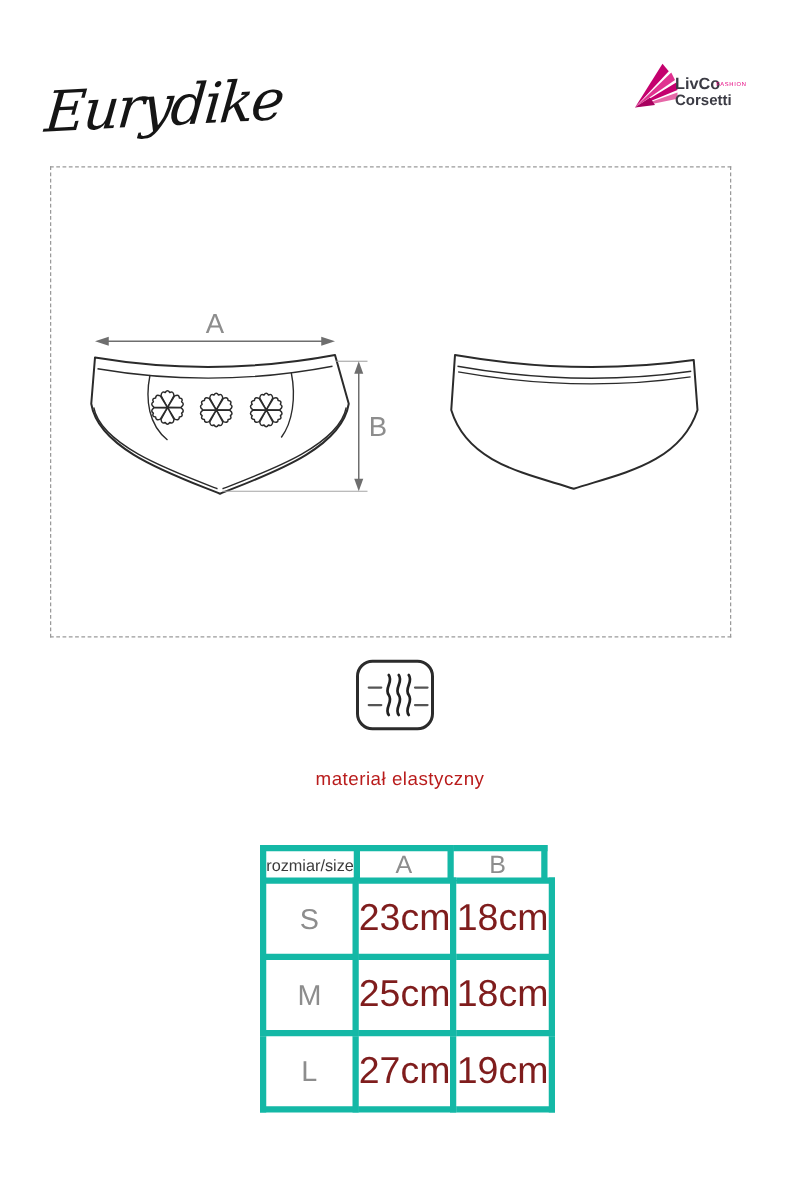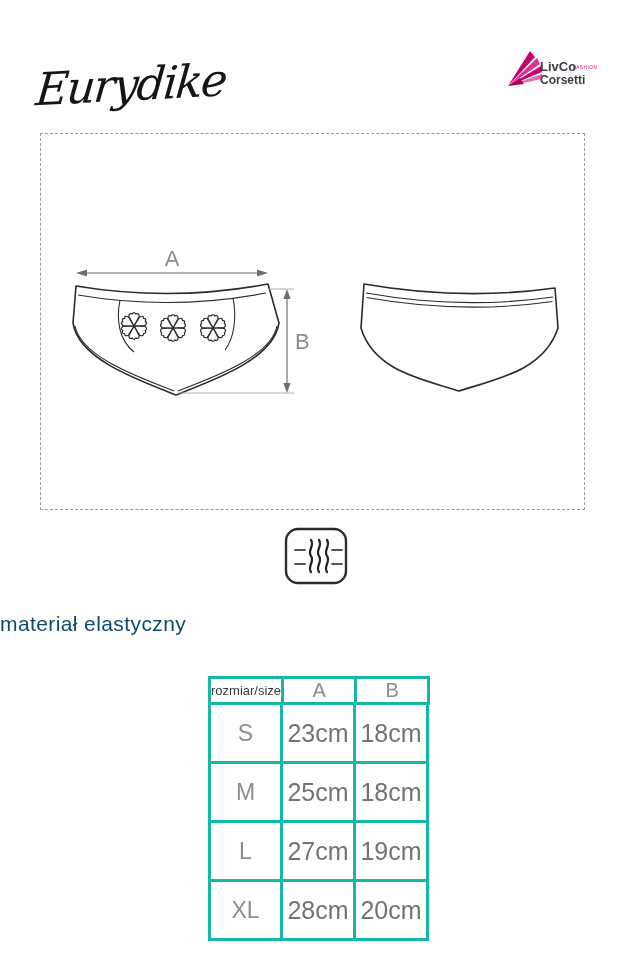--- a/index.html
+++ b/index.html
@@ -21,8 +21,8 @@
 
   
   .flex-icon{position:absolute;left:284px;top:527px;}
-  .material-caption{position:absolute;left:0;top:612px;width:640px;
-    color:#0c4a6e;font-size:21px;line-height:23px;letter-spacing:.4px;}
+  .material-caption{position:absolute;left:0;top:612px;width:640px;text-align:center;
+    color:#b91c1c;font-size:15px;line-height:23px;letter-spacing:.4px;}
 
   
   .tbl{position:absolute;left:208px;border-collapse:collapse;table-layout:fixed;}

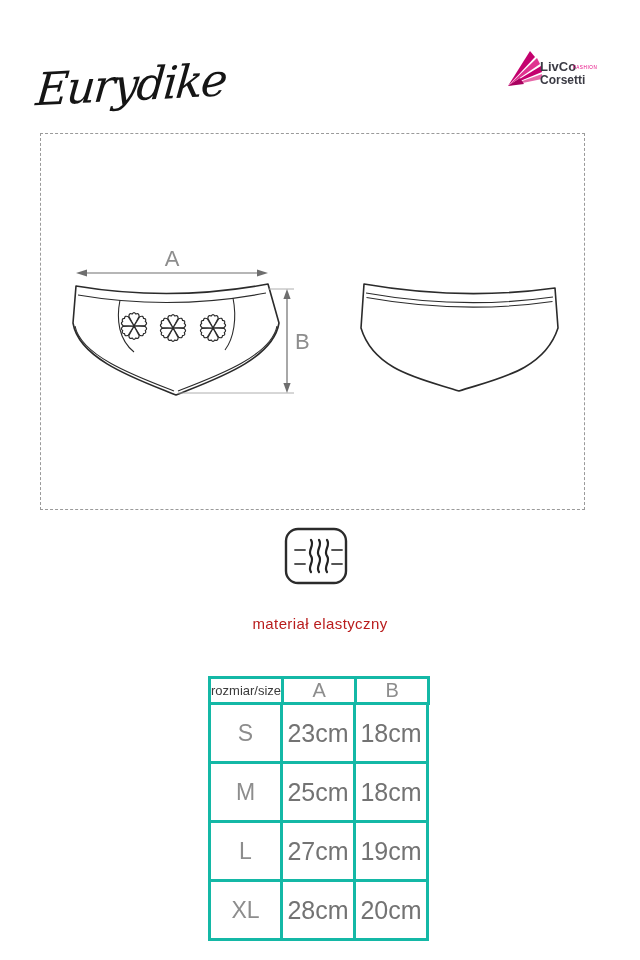--- a/index.html
+++ b/index.html
@@ -26,7 +26,7 @@
 
   
   .tbl{position:absolute;left:208px;border-collapse:collapse;table-layout:fixed;}
-  .tbl td,.tbl th{border:3px solid #14b8a6;text-align:center;vertical-align:middle;
+  .tbl td,.tbl th{border:5px solid #14b8a6;text-align:center;vertical-align:middle;
     padding:0;background:#fff;}
   .tbl-head{top:676px;}
   .tbl-head th{height:23px;font-weight:normal;}

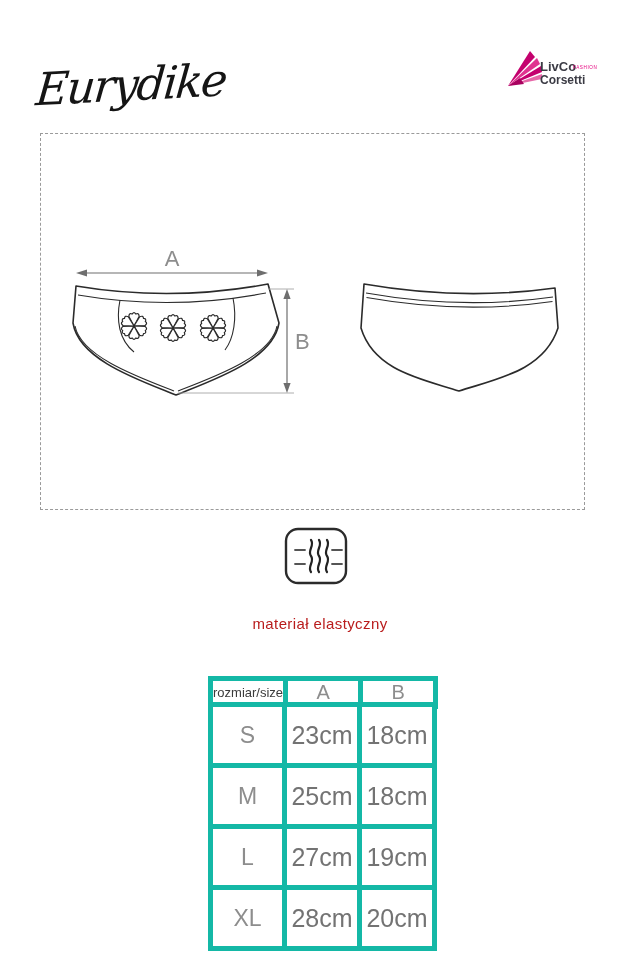--- a/index.html
+++ b/index.html
@@ -35,7 +35,7 @@
   .tbl-body{top:702px;}
   .tbl-body td{height:56px;}
   .cell-size{font-size:23px;color:#8d8d8d;}
-  .cell-val{font-size:25px;color:#737373;}
+  .cell-val{font-size:30px;color:#7f1d1d;}
   .c0{width:69px;} .c1{width:70px;} .c2{width:70px;}
 </style>
 </head>

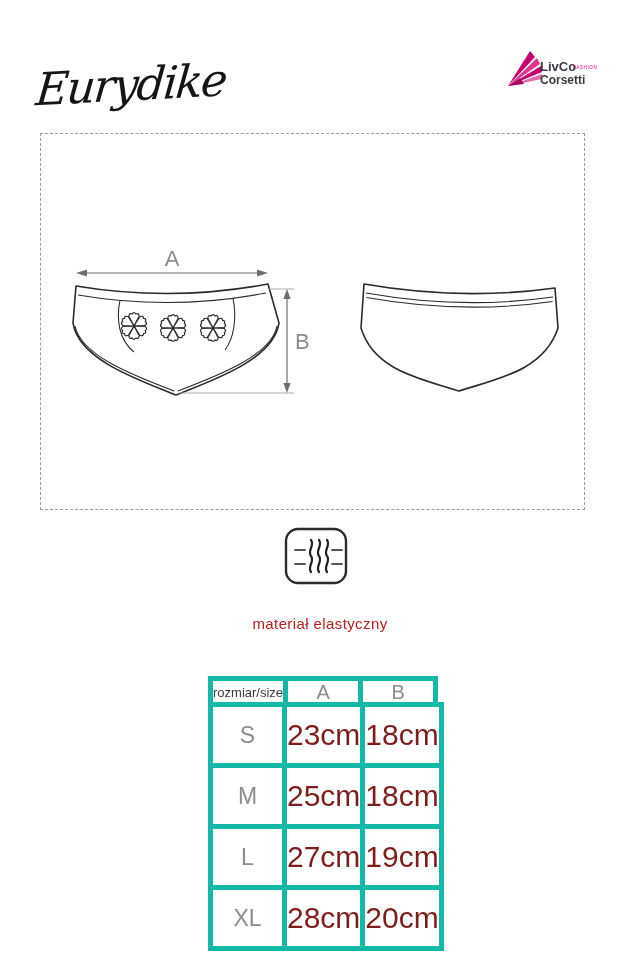--- a/index.html
+++ b/index.html
@@ -153,11 +153,6 @@
       <td class="c1 cell-val">27cm</td>
       <td class="c2 cell-val">19cm</td>
     </tr>
-    <tr>
-      <td class="c0 cell-size">XL</td>
-      <td class="c1 cell-val">28cm</td>
-      <td class="c2 cell-val">20cm</td>
-    </tr>
   </tbody>
     </table>
 

